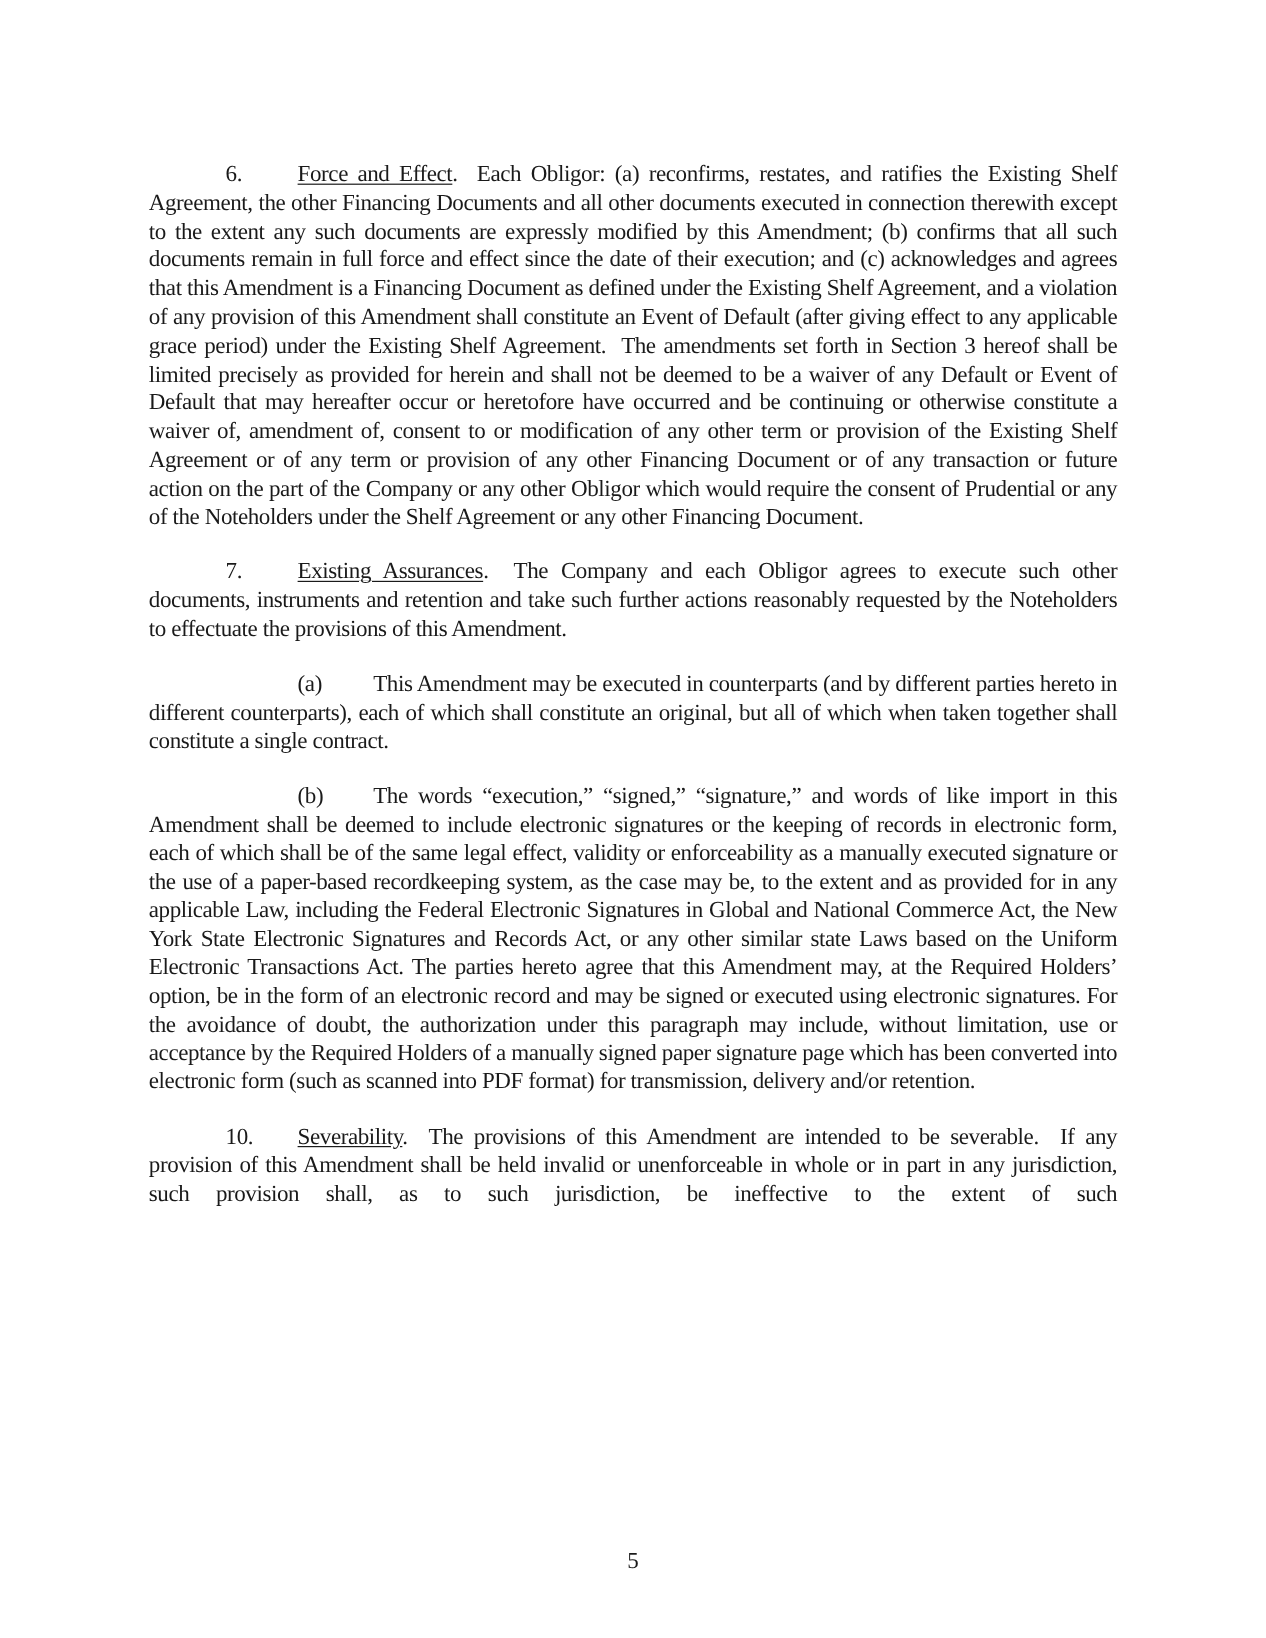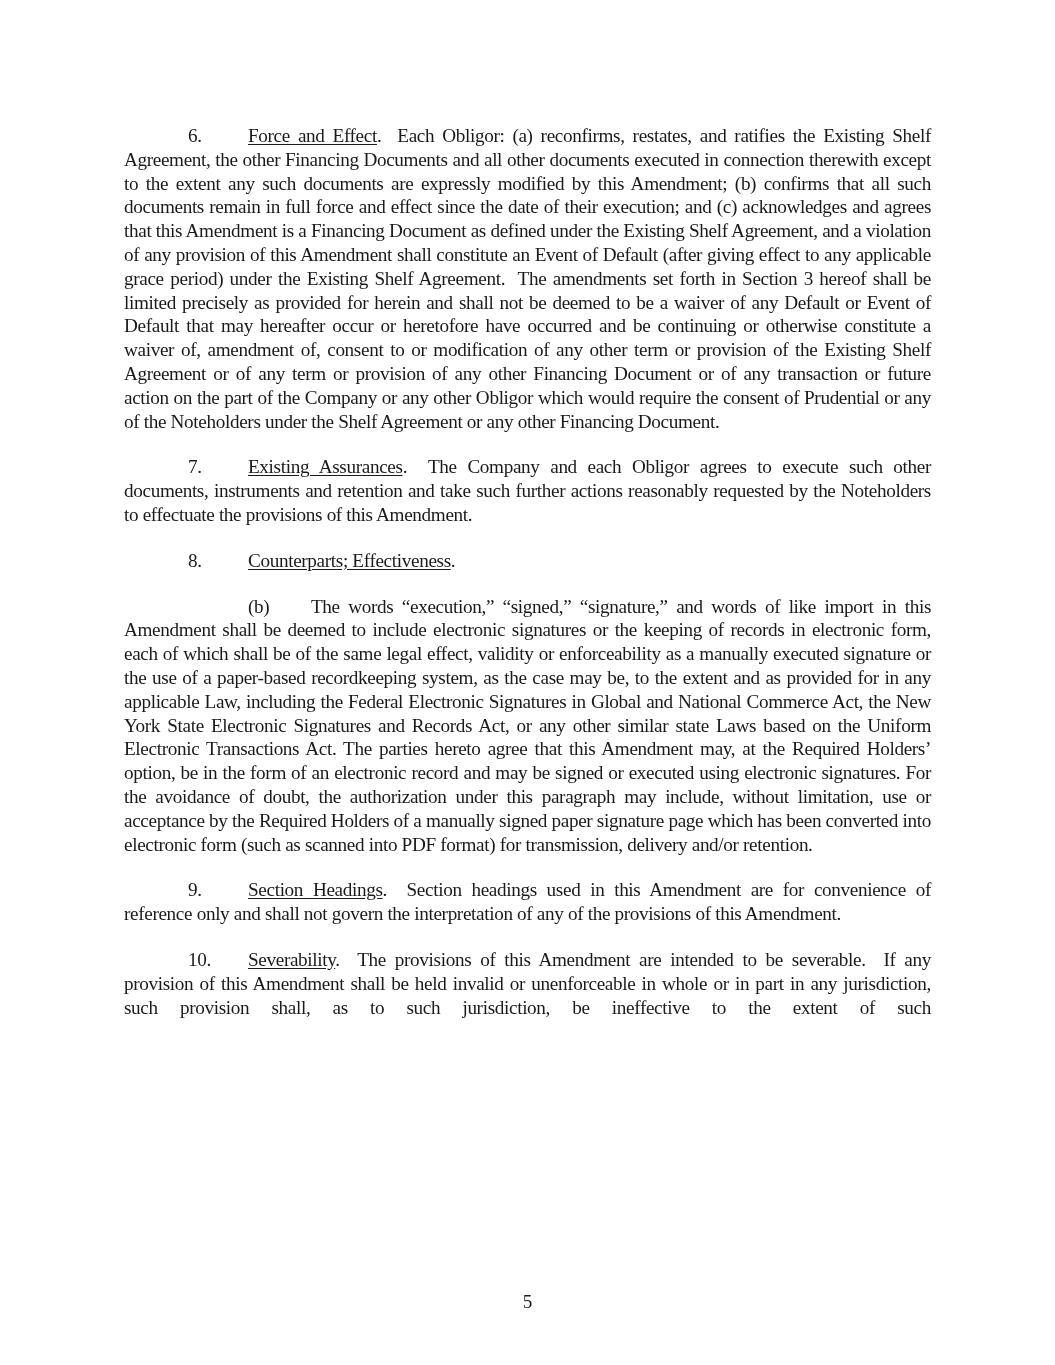--- a/index.html
+++ b/index.html
@@ -17,7 +17,7 @@
       word-spacing: 0px;
     }
     .para {
-      margin: 0 0 22px 0;
+      margin: 10px 0 22px 0;
       text-align: justify;
       text-indent: 64px;
     }

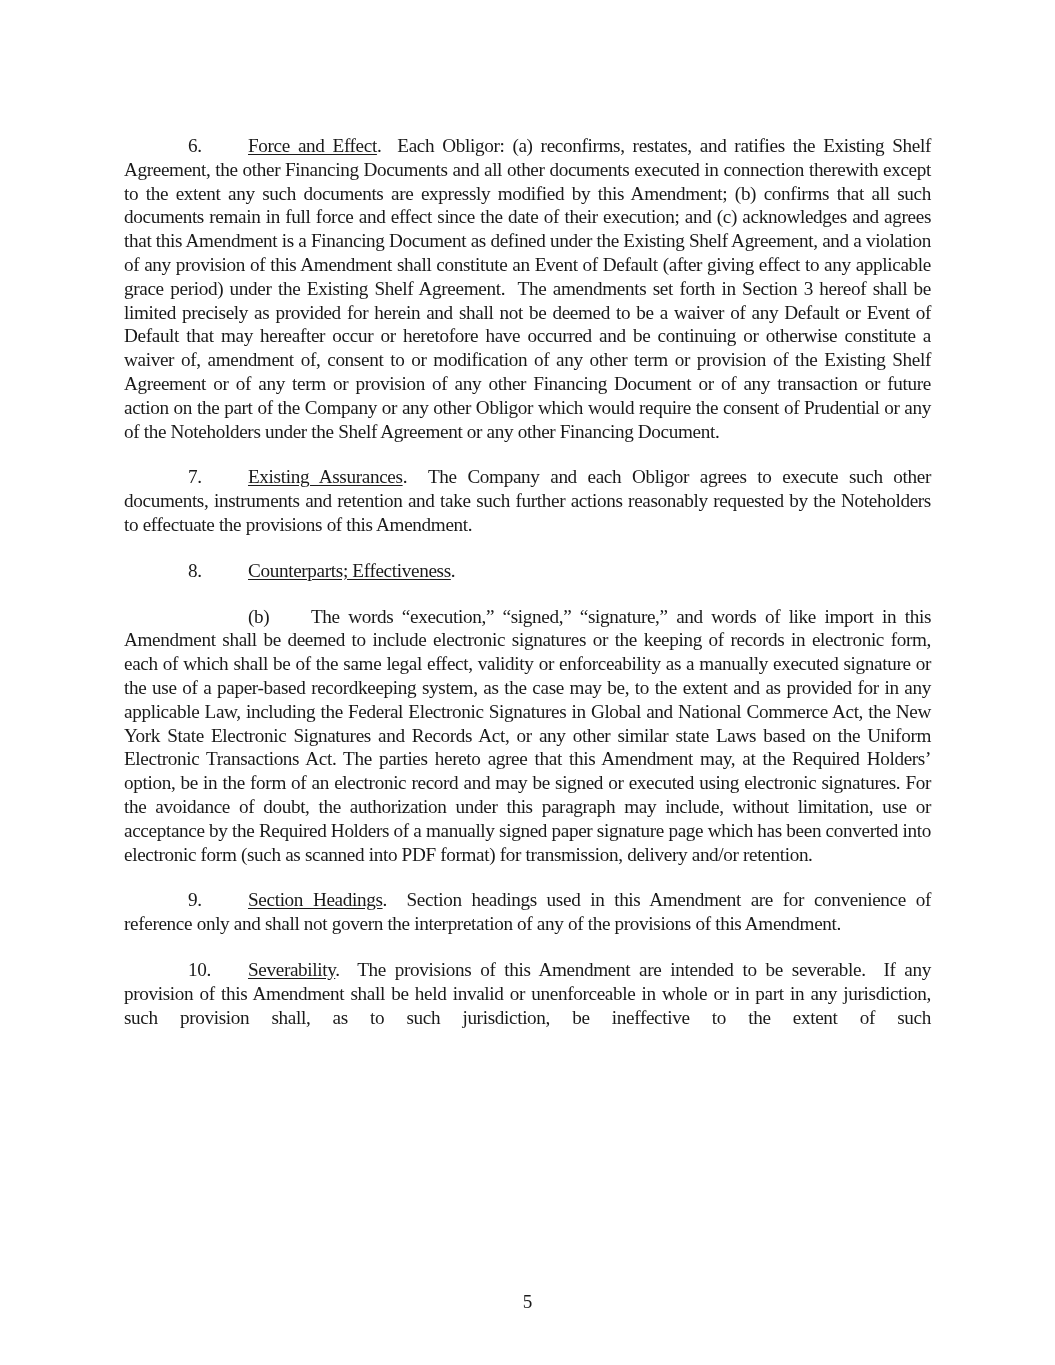--- a/index.html
+++ b/index.html
@@ -45,7 +45,6 @@
 
   <p class="para"><span class="num">7.</span><span class="heading">Existing Assurances</span><span>.</span><span style="white-space: pre-wrap;">  The Company and each Obligor agrees to execute such other documents, instruments and retention and take such further actions reasonably requested by the Noteholders to effectuate the provisions of this Amendment.</span></p>
 
-  <p class="para"><span class="num">8.</span><span class="heading">Counterparts; Effectiveness</span><span>.</span></p>
 
 
   <p class="para sub"><span class="subnum">(b)</span><span>The words “execution,” “signed,” “signature,” and words of like import in this Amendment shall be deemed to include electronic signatures or the keeping of records in electronic form, each of which shall be of the same legal effect, validity or enforceability as a manually executed signature or the use of a paper-based recordkeeping system, as the case may be, to the extent and as provided for in any applicable Law, including the Federal Electronic Signatures in Global and National Commerce Act, the New York State Electronic Signatures and Records Act, or any other similar state Laws based on the Uniform Electronic Transactions Act. The parties hereto agree that this Amendment may, at the Required Holders’ option, be in the form of an electronic record and may be signed or executed using electronic signatures.  For the avoidance of doubt, the authorization under this paragraph may include, without limitation, use or acceptance by the Required Holders of a manually signed paper signature page which has been converted into electronic form (such as scanned into PDF format) for transmission, delivery and/or retention.</span></p>

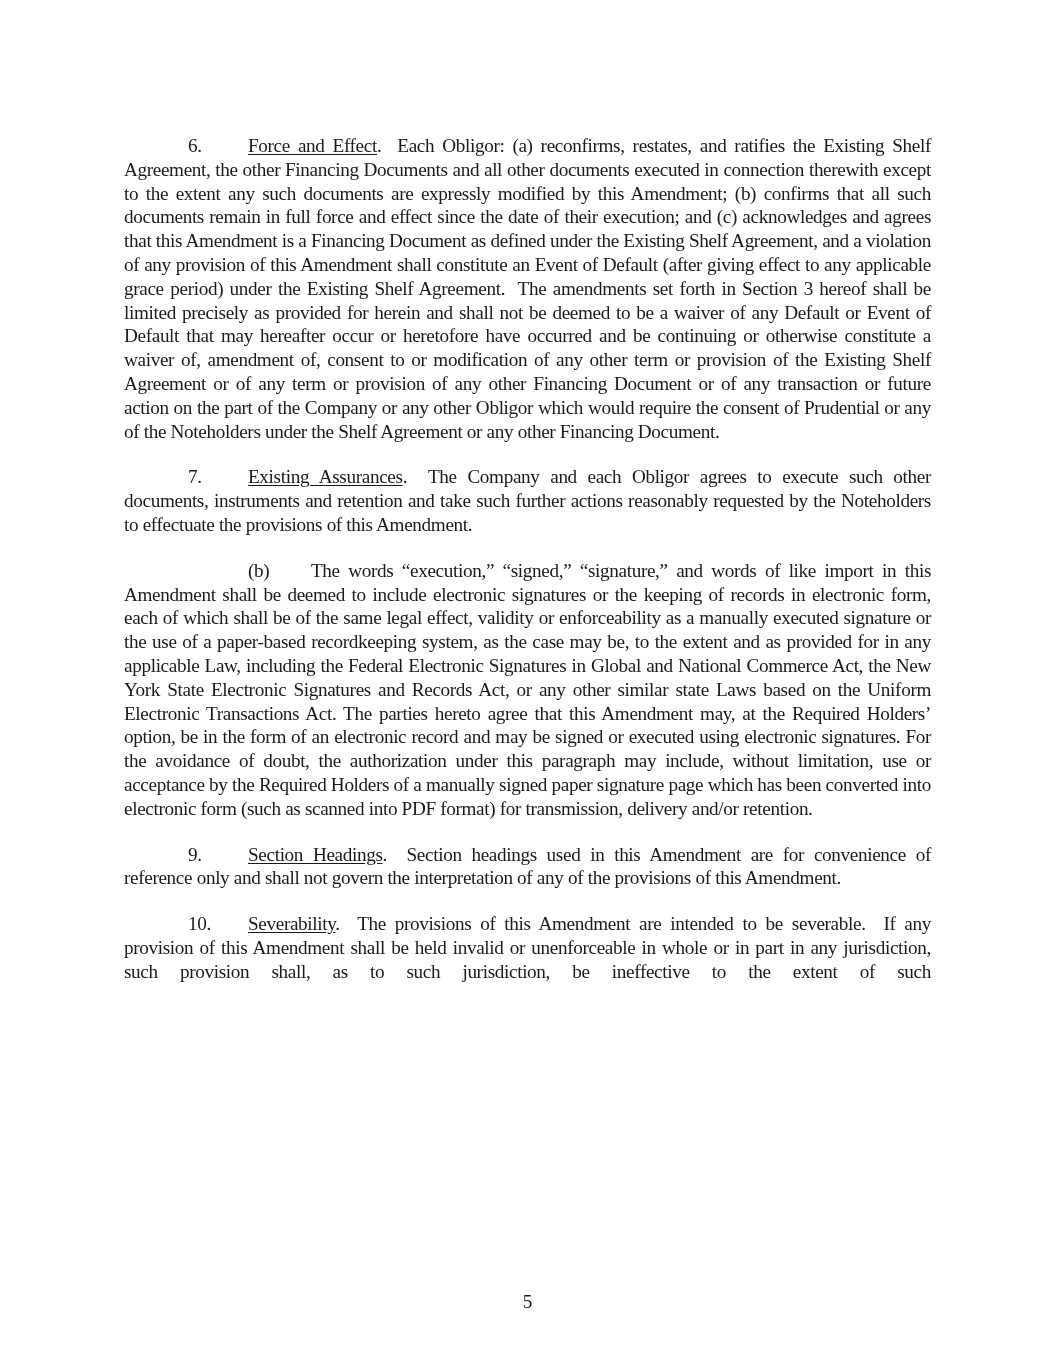--- a/index.html
+++ b/index.html
@@ -46,6 +46,7 @@
   <p class="para"><span class="num">7.</span><span class="heading">Existing Assurances</span><span>.</span><span style="white-space: pre-wrap;">  The Company and each Obligor agrees to execute such other documents, instruments and retention and take such further actions reasonably requested by the Noteholders to effectuate the provisions of this Amendment.</span></p>
 
 
+  <p class="para sub"><span class="subnum">(a)</span><span>This Amendment may be executed in counterparts (and by different parties hereto in different counterparts), each of which shall constitute an original, but all of which when taken together shall constitute a single contract.</span></p>
 
   <p class="para sub"><span class="subnum">(b)</span><span>The words “execution,” “signed,” “signature,” and words of like import in this Amendment shall be deemed to include electronic signatures or the keeping of records in electronic form, each of which shall be of the same legal effect, validity or enforceability as a manually executed signature or the use of a paper-based recordkeeping system, as the case may be, to the extent and as provided for in any applicable Law, including the Federal Electronic Signatures in Global and National Commerce Act, the New York State Electronic Signatures and Records Act, or any other similar state Laws based on the Uniform Electronic Transactions Act. The parties hereto agree that this Amendment may, at the Required Holders’ option, be in the form of an electronic record and may be signed or executed using electronic signatures.  For the avoidance of doubt, the authorization under this paragraph may include, without limitation, use or acceptance by the Required Holders of a manually signed paper signature page which has been converted into electronic form (such as scanned into PDF format) for transmission, delivery and/or retention.</span></p>
 

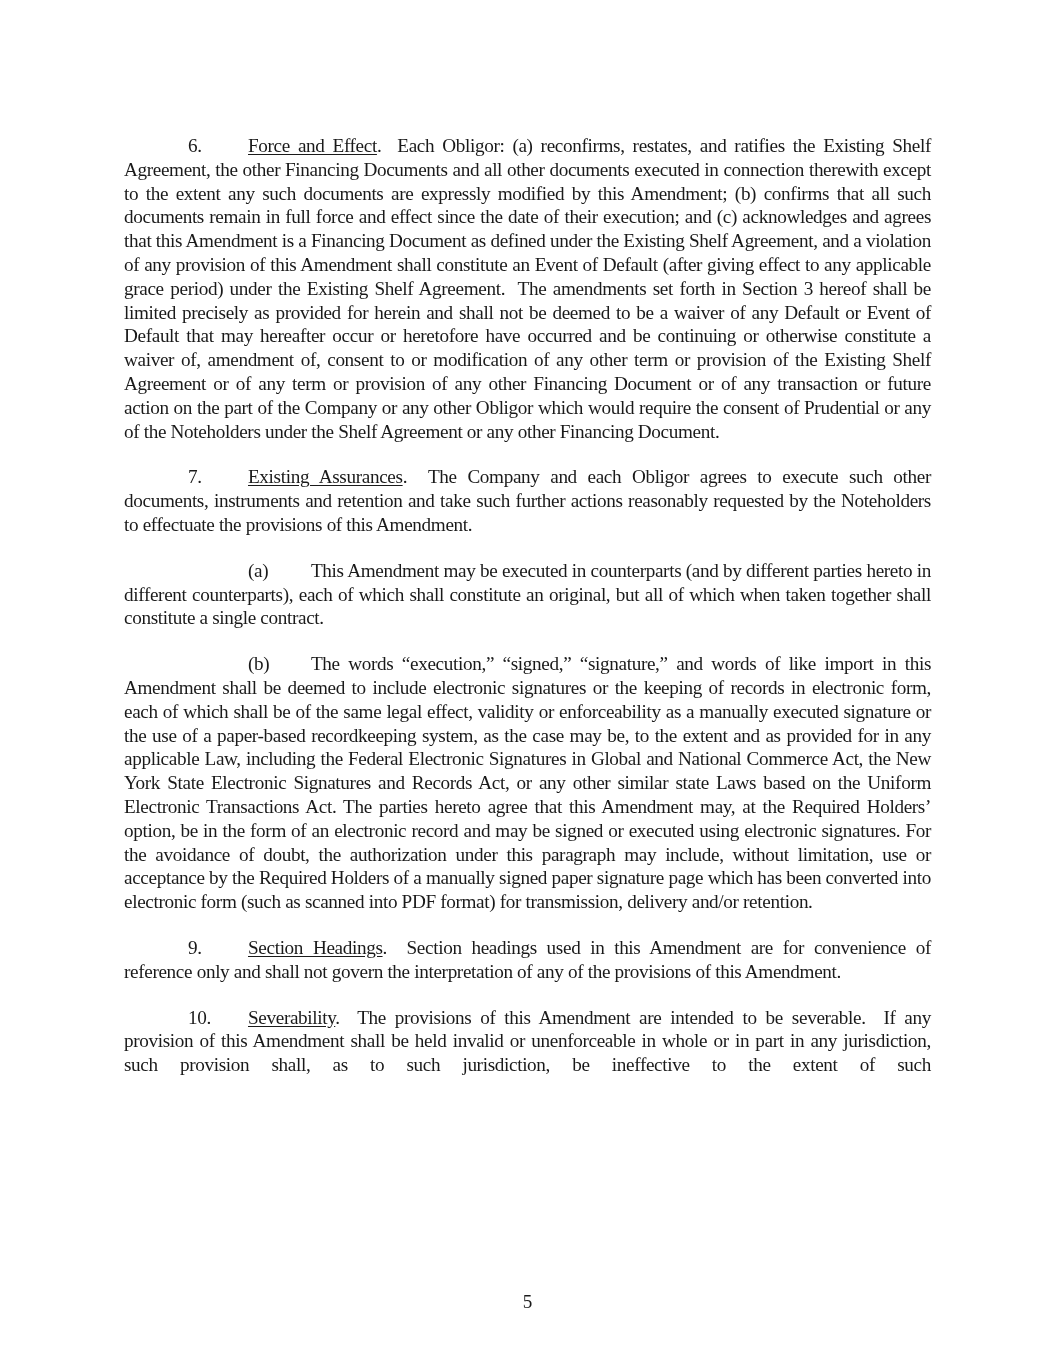--- a/index.html
+++ b/index.html
@@ -50,7 +50,6 @@
 
   <p class="para sub"><span class="subnum">(b)</span><span>The words “execution,” “signed,” “signature,” and words of like import in this Amendment shall be deemed to include electronic signatures or the keeping of records in electronic form, each of which shall be of the same legal effect, validity or enforceability as a manually executed signature or the use of a paper-based recordkeeping system, as the case may be, to the extent and as provided for in any applicable Law, including the Federal Electronic Signatures in Global and National Commerce Act, the New York State Electronic Signatures and Records Act, or any other similar state Laws based on the Uniform Electronic Transactions Act. The parties hereto agree that this Amendment may, at the Required Holders’ option, be in the form of an electronic record and may be signed or executed using electronic signatures.  For the avoidance of doubt, the authorization under this paragraph may include, without limitation, use or acceptance by the Required Holders of a manually signed paper signature page which has been converted into electronic form (such as scanned into PDF format) for transmission, delivery and/or retention.</span></p>
 
-  <p class="para"><span class="num">9.</span><span class="heading">Section Headings</span><span>.</span><span style="white-space: pre-wrap;">  Section headings used in this Amendment are for convenience of reference only and shall not govern the interpretation of any of the provisions of this Amendment.</span></p>
 
   <p class="para" style="text-align-last: justify;"><span class="num">10.</span><span class="heading">Severability</span><span>.</span><span style="white-space: pre-wrap;">  The provisions of this Amendment are intended to be severable.  If any provision of this Amendment shall be held invalid or unenforceable in whole or in part in any jurisdiction, such provision shall, as to such jurisdiction, be ineffective to the extent of such</span></p>
 

